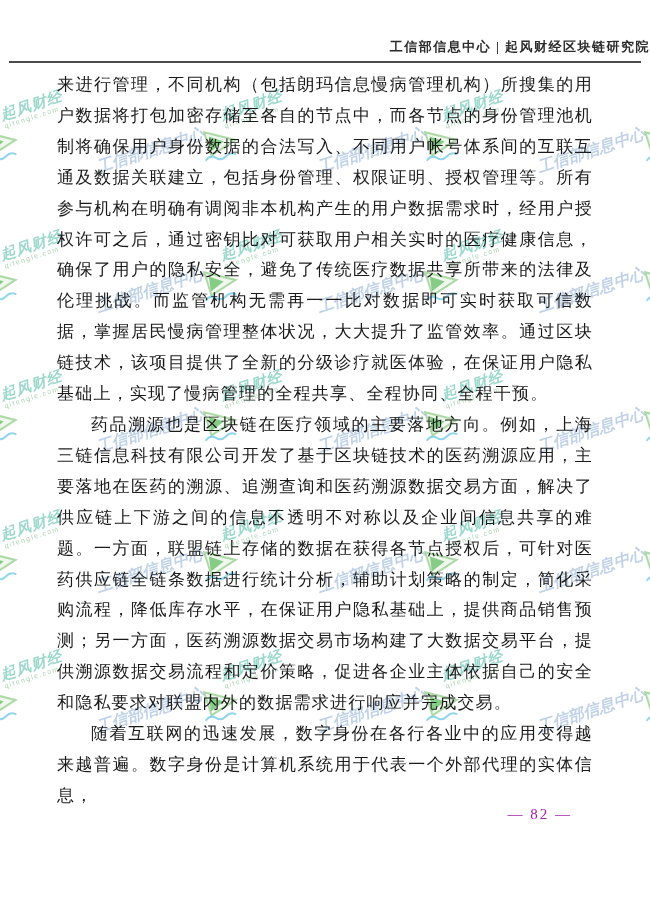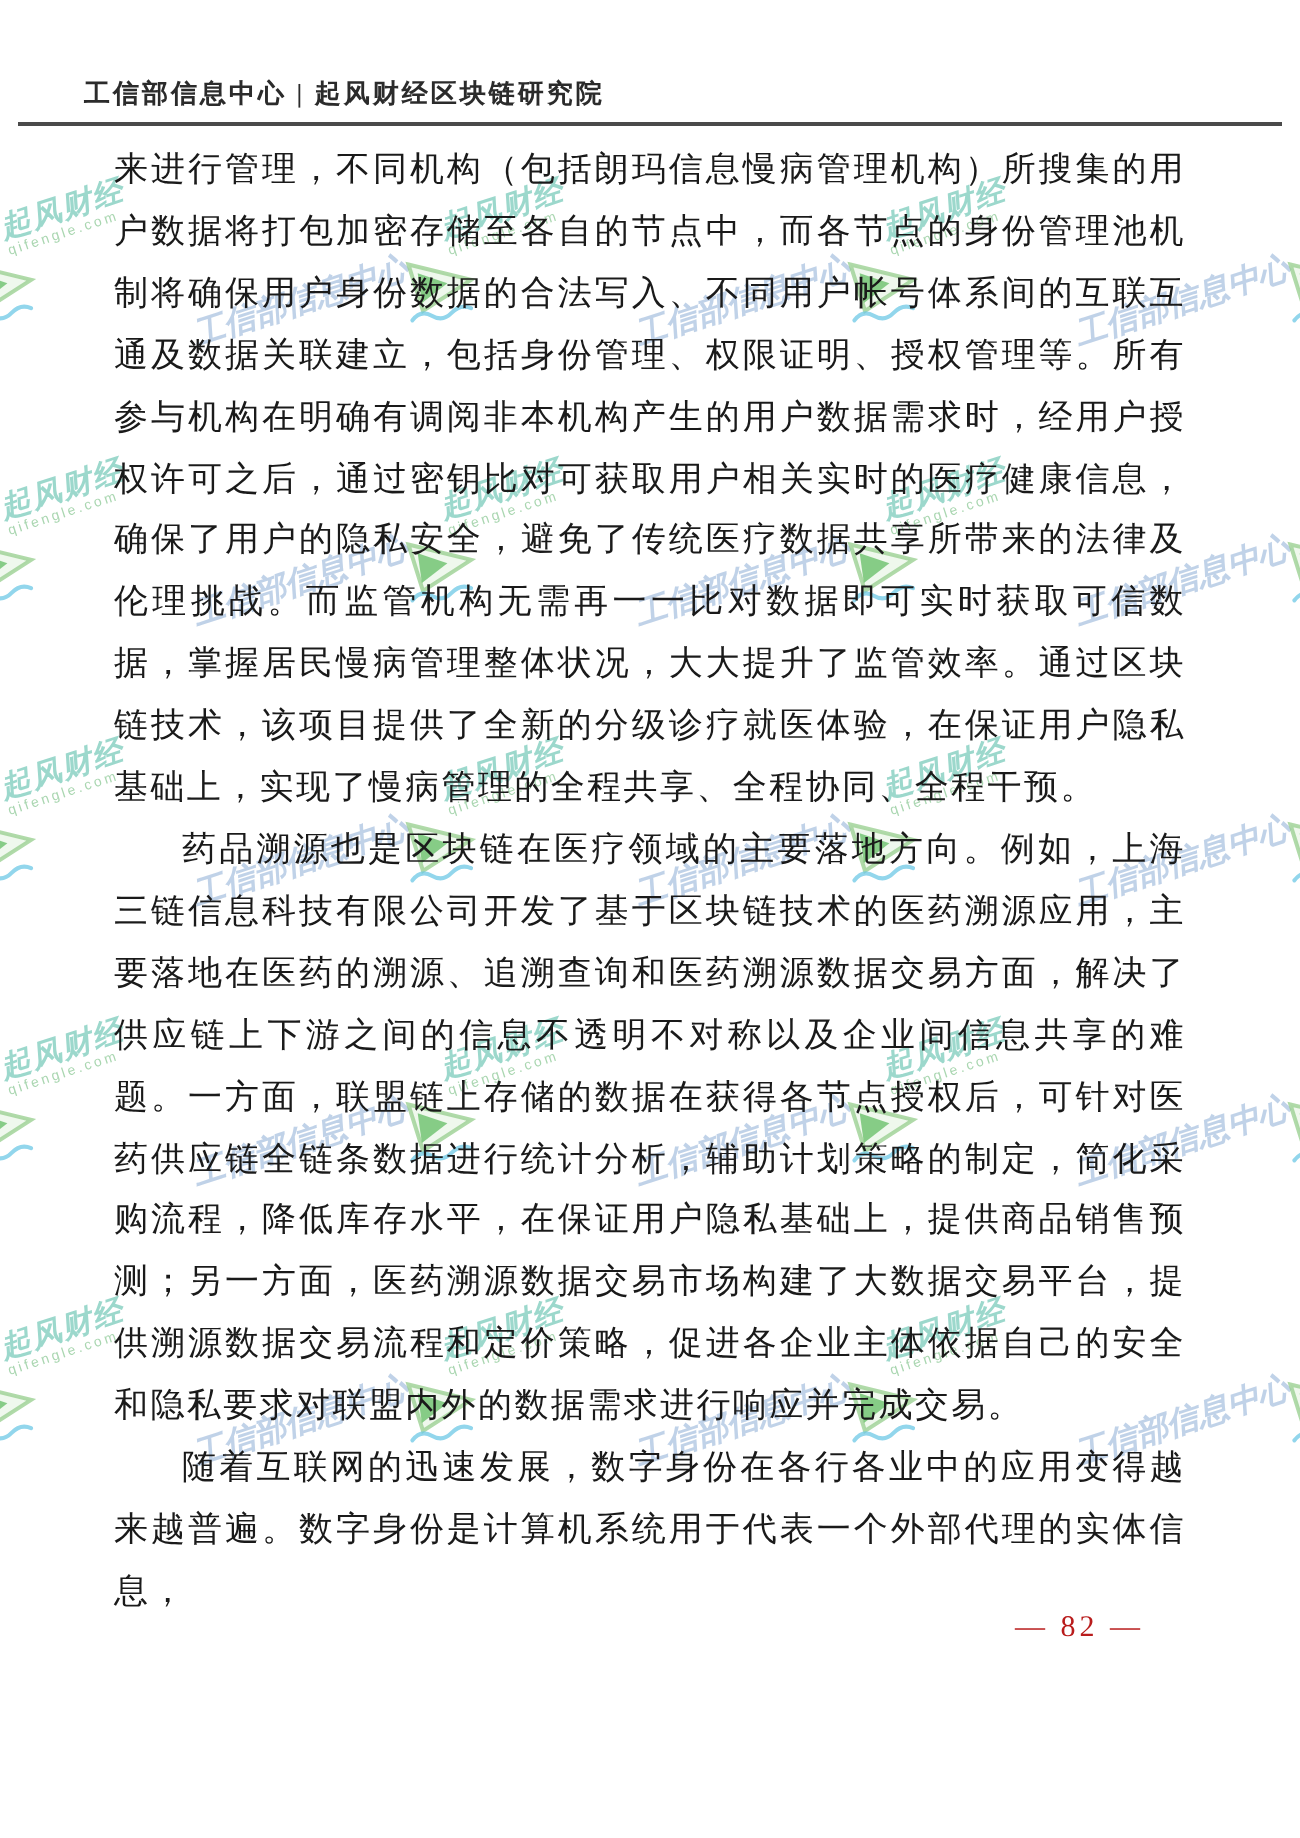--- a/index.html
+++ b/index.html
@@ -22,13 +22,12 @@
     top: 38px;
     left: 0;
     right: 0;
-    text-align: left;
+    text-align: right;
     font-size: 13px;
     font-weight: bold;
     letter-spacing: 1.5px;
     color: #2b2b2b;
     z-index: 2;
-    padding-left: 42px;
   }
   .header-rule {
     position: absolute;

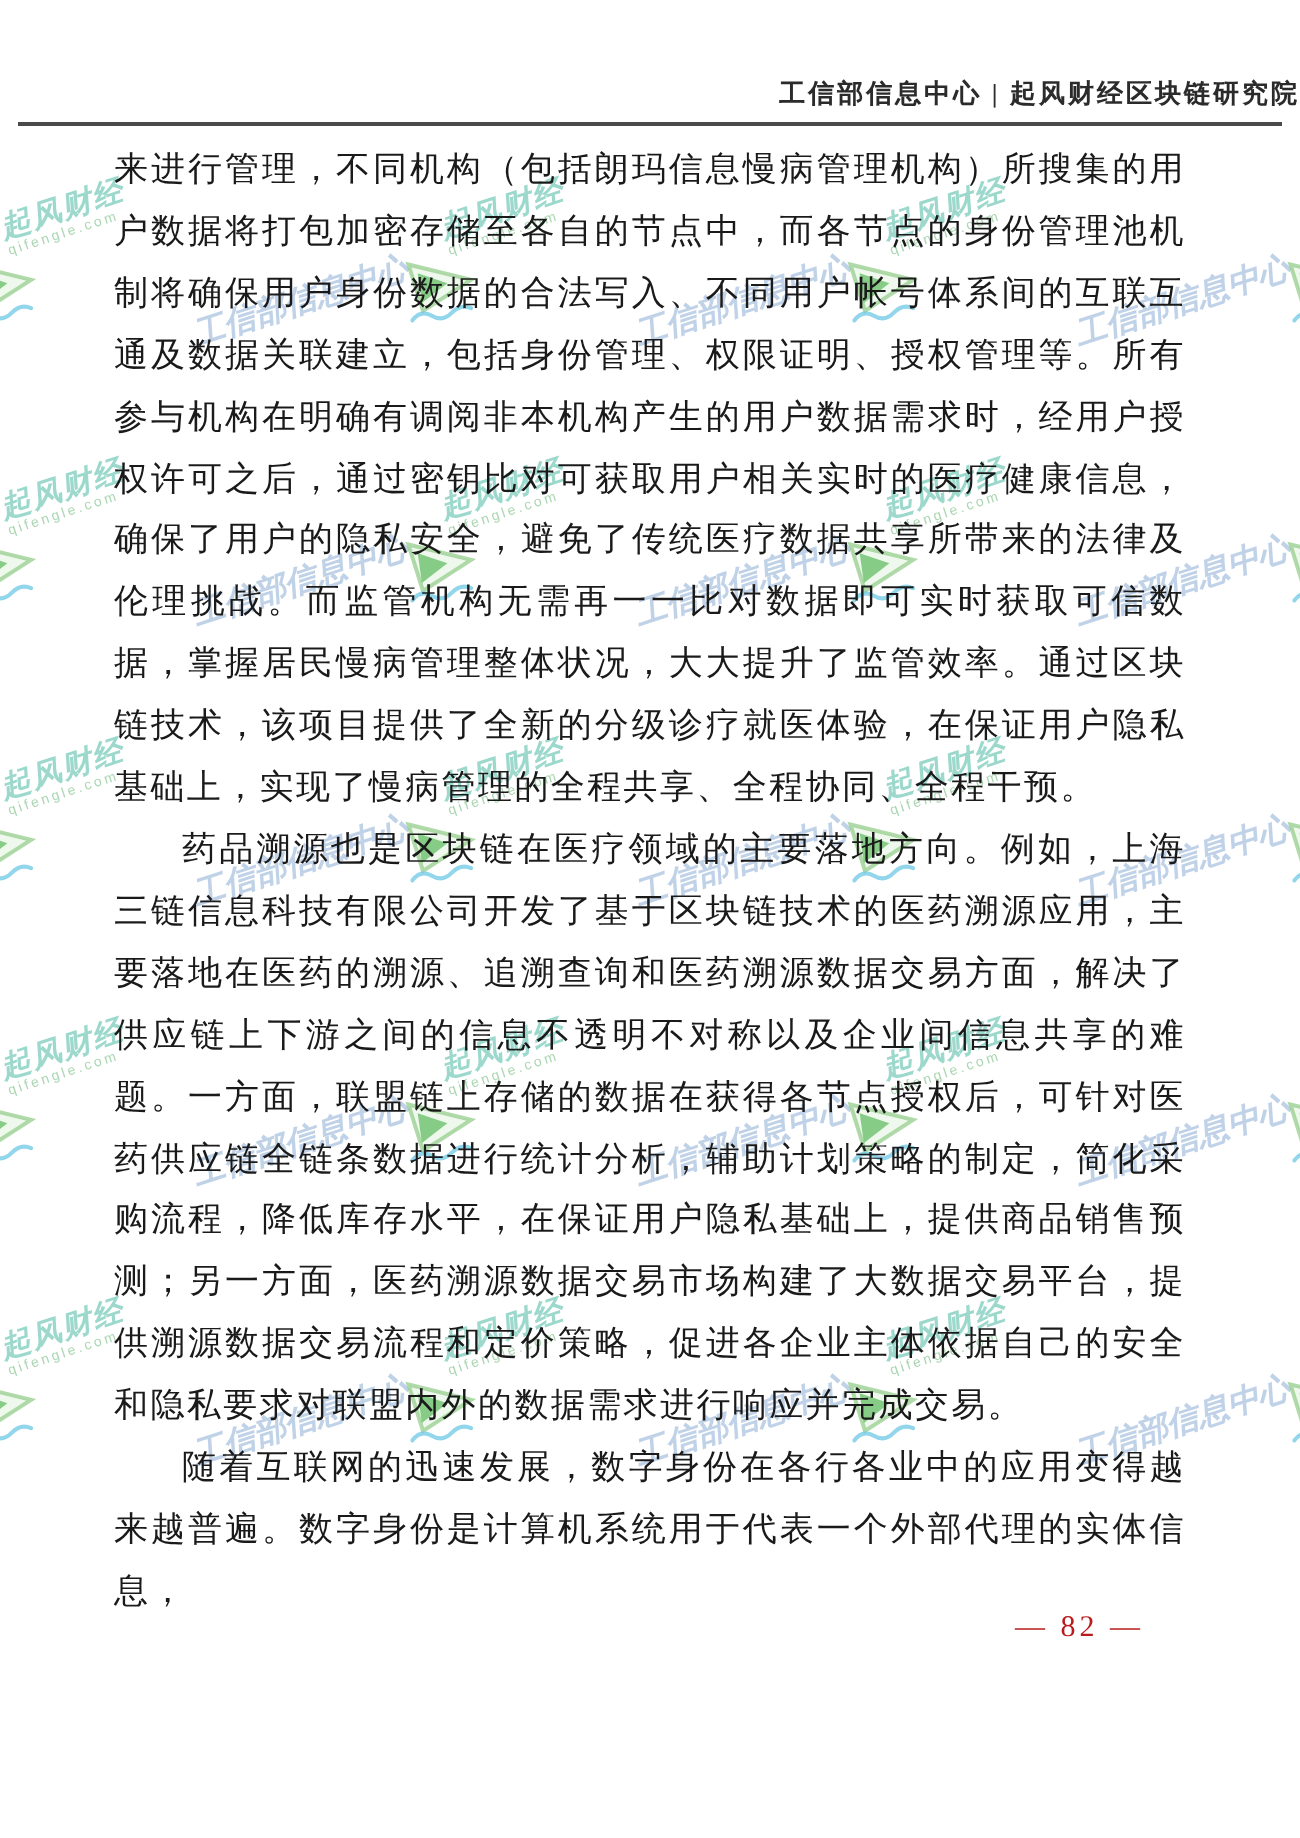--- a/index.html
+++ b/index.html
@@ -68,7 +68,7 @@
     right: 78px;
     font-size: 15px;
     letter-spacing: 2px;
-    color: #b91c1c;
+    color: #a21caf;
     z-index: 2;
   }
   

